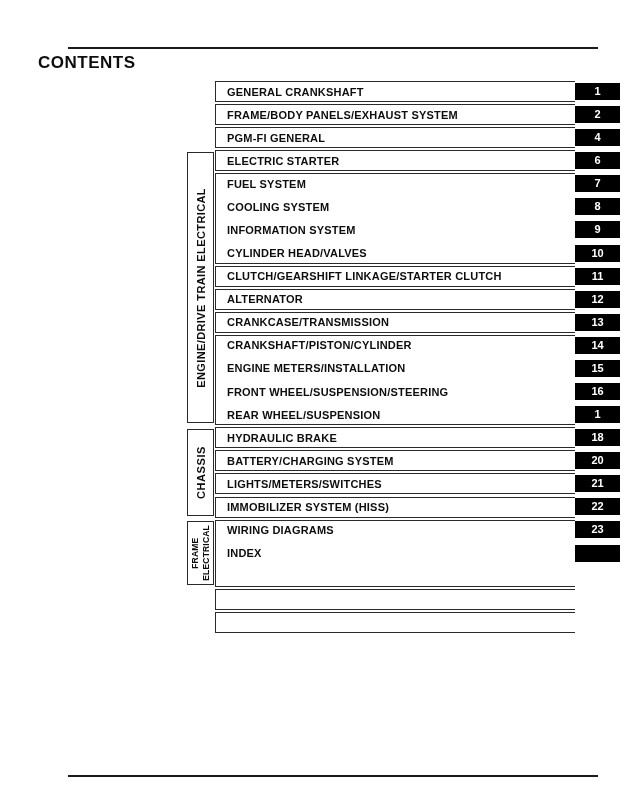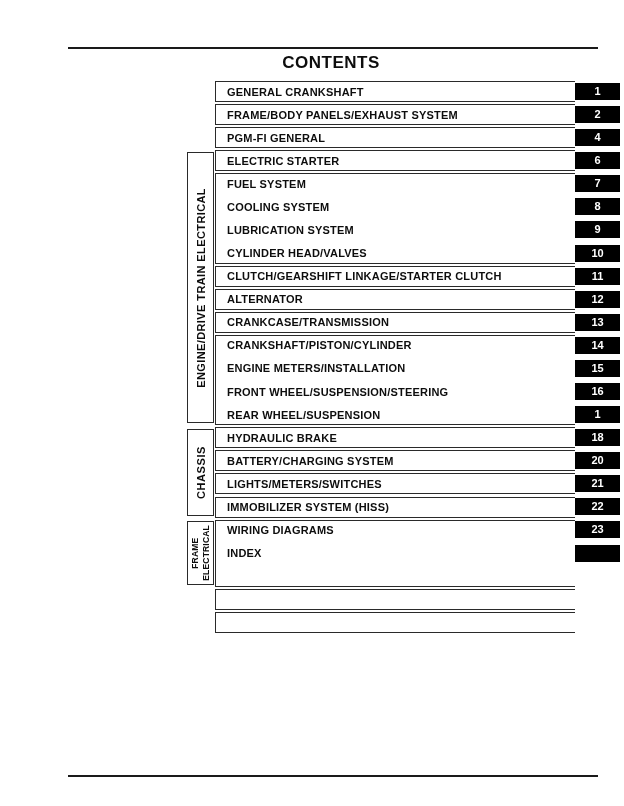--- a/index.html
+++ b/index.html
@@ -8,7 +8,7 @@
   .rule{position:absolute;left:68px;width:530px;height:2px;background:#1a1a1a;}
   #rule-top{top:47px;}
   #rule-bottom{top:775px;}
-  #page-title{position:absolute;left:38px;right:0;top:53px;text-align:center;
+  #page-title{position:absolute;left:38px;right:0;top:53px;text-align:left;
       font-size:17px;font-weight:bold;letter-spacing:.5px;color:#0d0d0d;}
   
   .gbox{position:absolute;left:215px;width:360px;box-sizing:border-box;

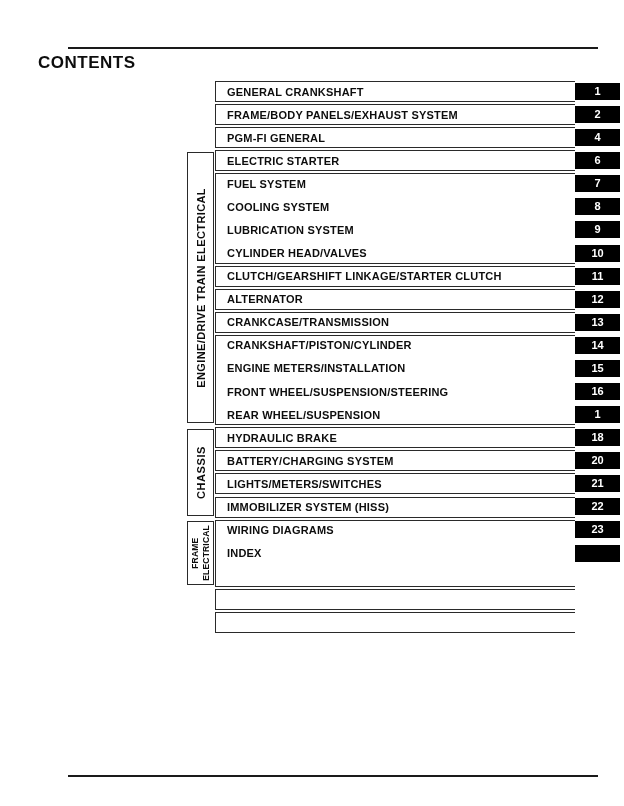--- a/index.html
+++ b/index.html
@@ -90,7 +90,7 @@
     <span class="tab">8</span>
   </div>
   <div class="row">
-    <span class="label">LUBRICATION SYSTEM</span>
+    <span class="label">INFORMATION SYSTEM</span>
     <span class="tab">9</span>
   </div>
   <div class="row">

